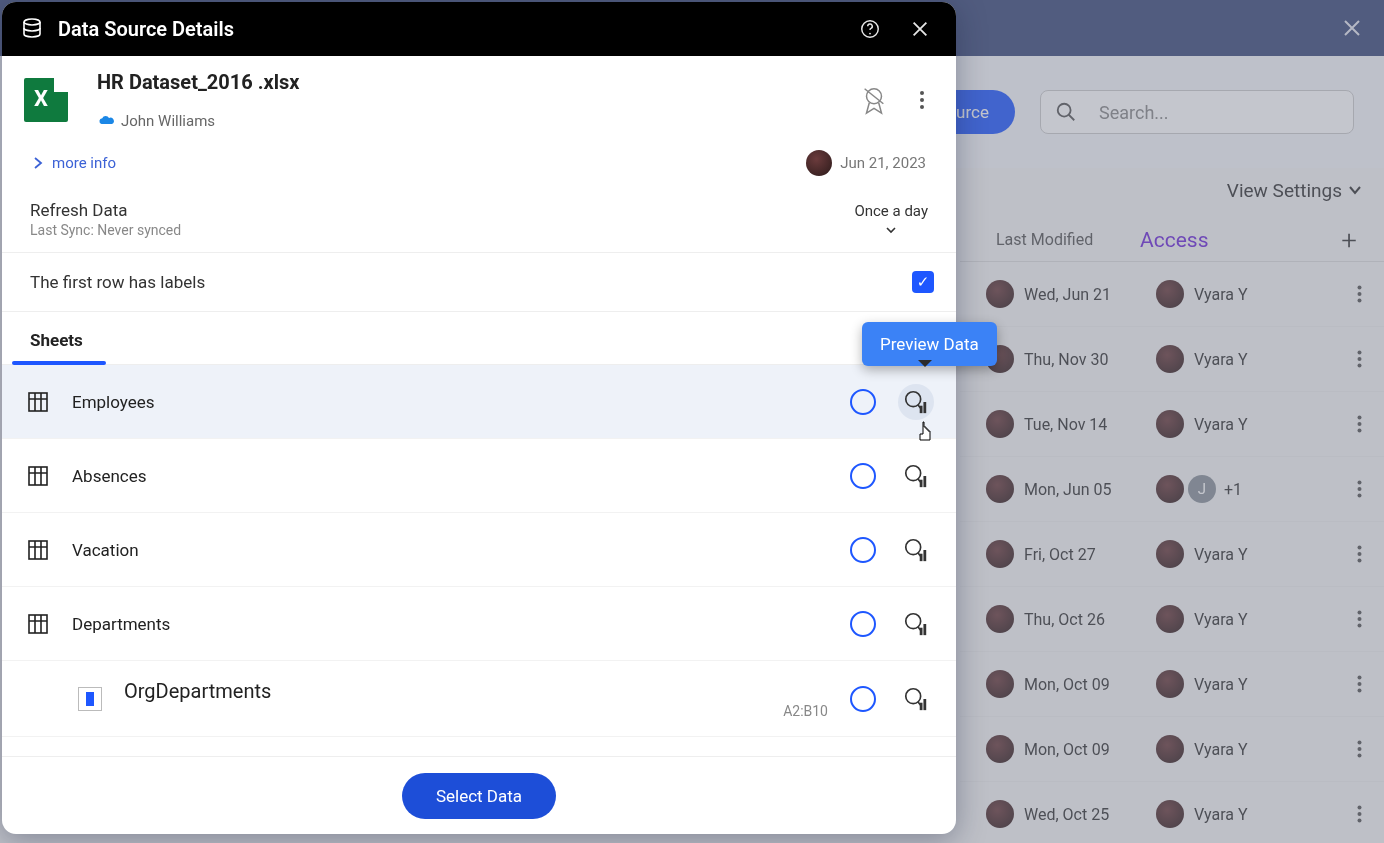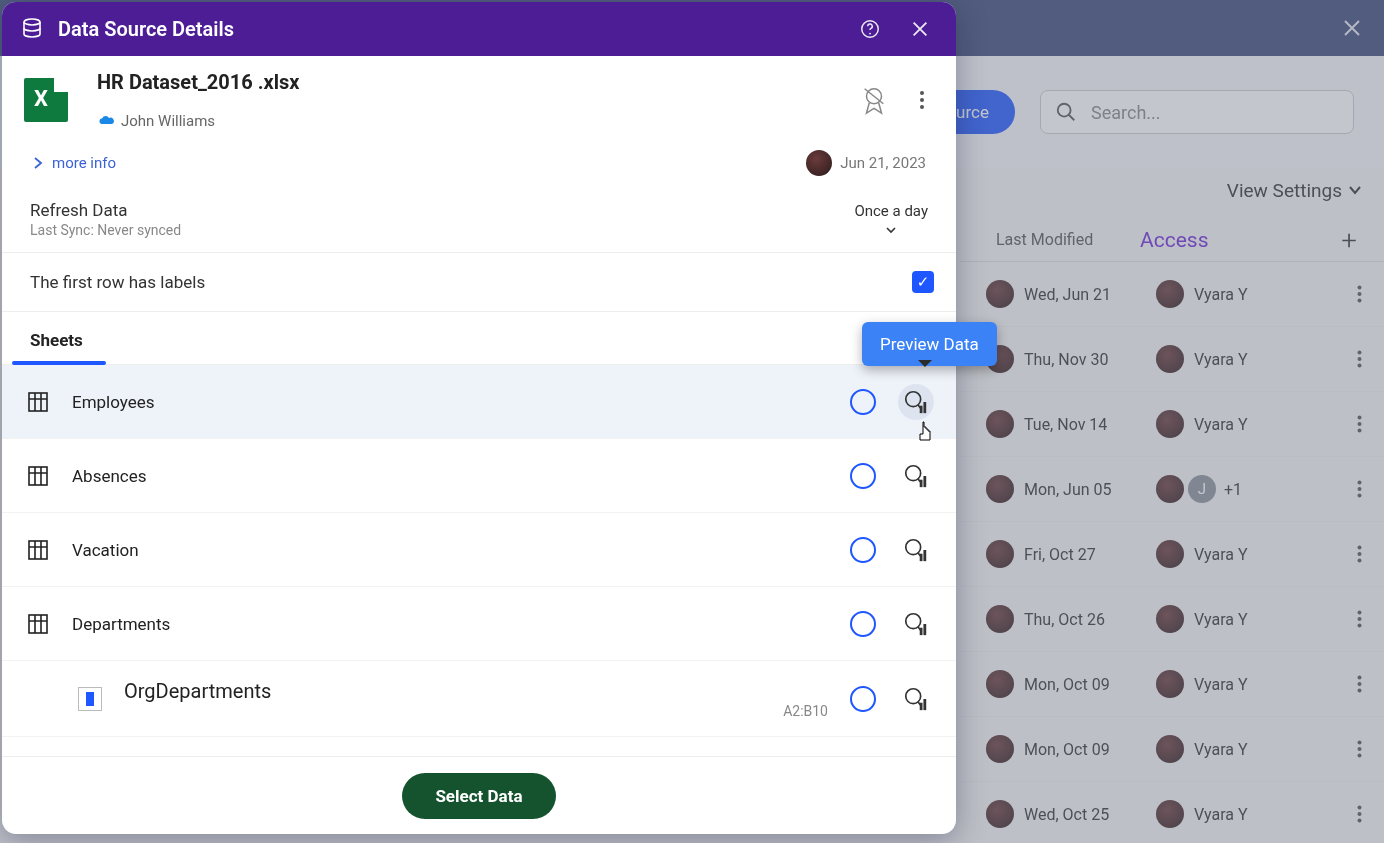--- a/index.html
+++ b/index.html
@@ -35,7 +35,7 @@
   overflow:hidden; display:flex; flex-direction:column;
 }
 .mhead {
-  height:54px; background:#4c1d95; color:#fff; display:flex; align-items:center;
+  height:54px; background:#000000; color:#fff; display:flex; align-items:center;
   padding:0 18px; gap:14px;
 }
 .mhead .title{ font-size:20px; font-weight:600; flex:1;}

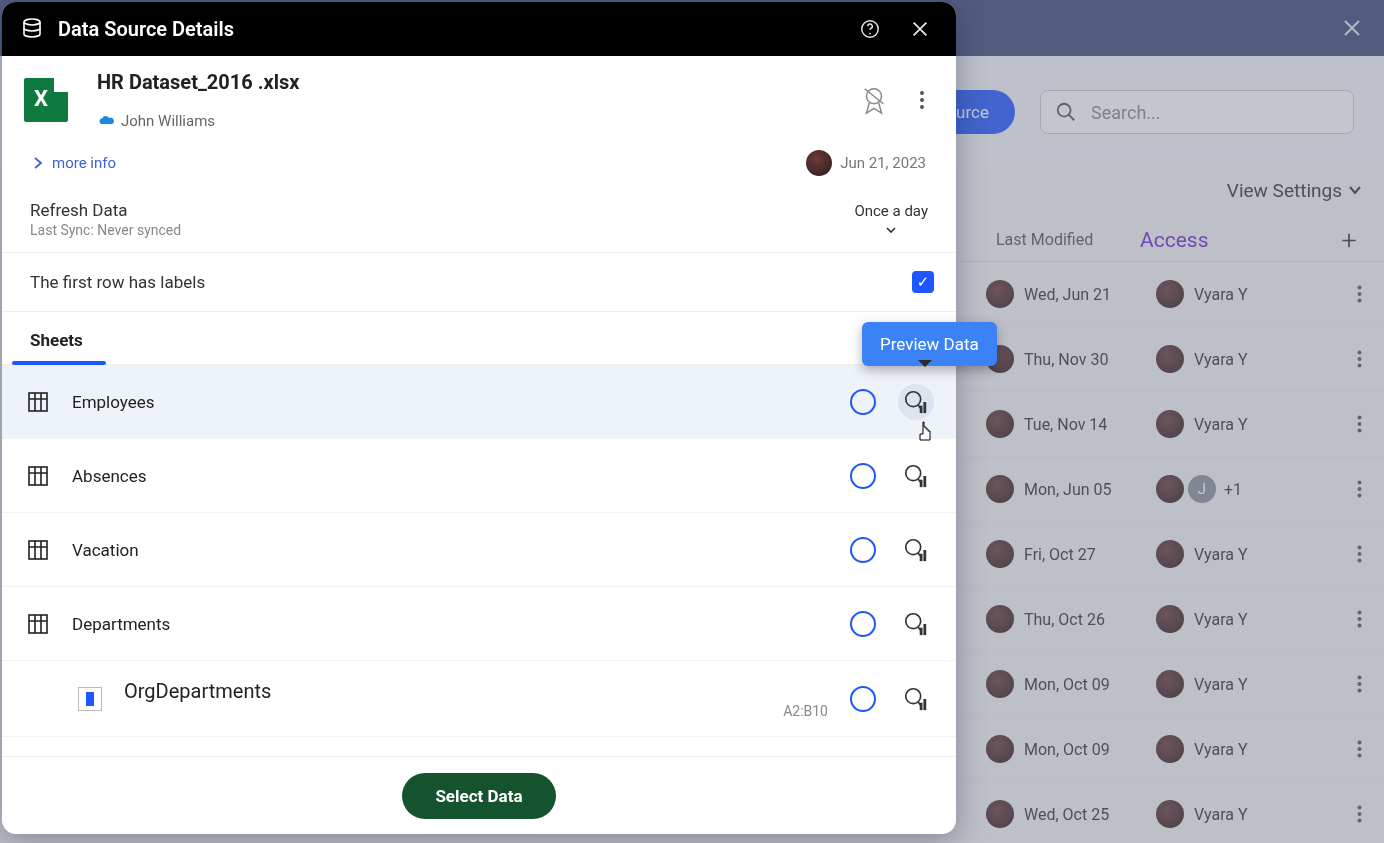--- a/index.html
+++ b/index.html
@@ -12,7 +12,7 @@
 .bg-close { position:absolute; top:10px; right:14px; width:36px; height:36px; display:flex; align-items:center; justify-content:center; color:#e5e7f0; cursor:pointer;}
 .bg-toolbar { position:absolute; top:56px; left:0; right:0; height:112px; background:#f5f6fa; }
 .bg-button { position:absolute; top:90px; left:930px; width:85px; height:44px; background:#1e57ff; color:#fff; border-radius:22px; display:flex; align-items:center; justify-content:center; font-size:17px; }
-.bg-search { position:absolute; top:90px; left:1040px; right:30px; height:44px; background:#fff; border:1px solid #ccc; border-radius:8px; display:flex; align-items:center; padding:0 14px; gap:14px; color:#888; font-size:18px;}
+.bg-search { position:absolute; top:90px; left:1040px; right:30px; height:44px; background:#fff; border:1px solid #ccc; border-radius:8px; display:flex; align-items:center; padding:0 14px; gap:22px; color:#888; font-size:18px;}
 .bg-viewset { position:absolute; top:172px; right:22px; height:36px; display:flex; align-items:center; gap:6px; font-size:19px; color:#333;}
 .bg-headerrow { position:absolute; top:218px; left:960px; right:0; height:44px; display:flex; align-items:center; border-bottom:1px solid #ddd;}
 .bg-headerrow .col1{ width:180px; padding-left:36px; color:#555; font-size:16px;}

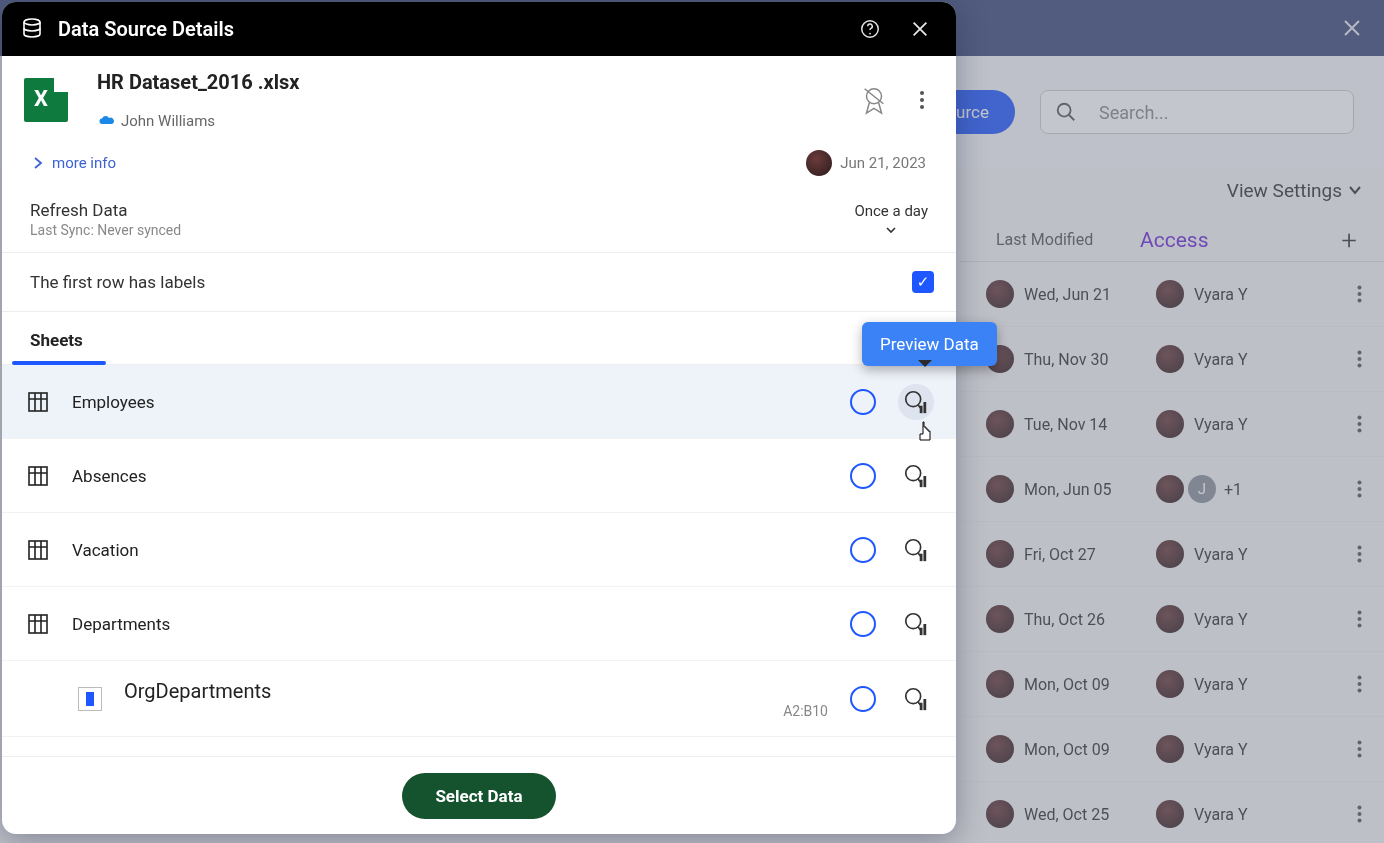--- a/index.html
+++ b/index.html
@@ -83,7 +83,7 @@
 .sheet.sub .subcol .n{ font-size:20px;color:#222;}
 .sheet.sub .subcol .r{ font-size:14px;color:#888;text-align:right;}
 .footer{ height:78px; display:flex;align-items:center;justify-content:center; border-top:1px solid #eee; }
-.selectbtn{ width:154px;height:46px;border-radius:24px;background:#14532d;color:#fff;font-size:17px;font-weight:700;display:flex;align-items:center;justify-content:center; cursor:not-allowed;}
+.selectbtn{ width:154px;height:46px;border-radius:24px;background:#1d4ed8;color:#fff;font-size:17px;font-weight:400;display:flex;align-items:center;justify-content:center; cursor:not-allowed;}
 .tooltip{ position:absolute; top:322px; left:862px; background:#3b82f6;color:#fff;padding:12px 18px;border-radius:6px;font-size:17px;box-shadow:0 4px 12px rgba(0,0,0,.3);}
 .tooltip::after{ content:"";position:absolute;bottom:-8px;left:56px;width:0;height:0;border:7px solid transparent;border-top-color:#2b2b2b;}
 .cursor{ position:absolute; top:420px; left:916px; font-size:20px;}

